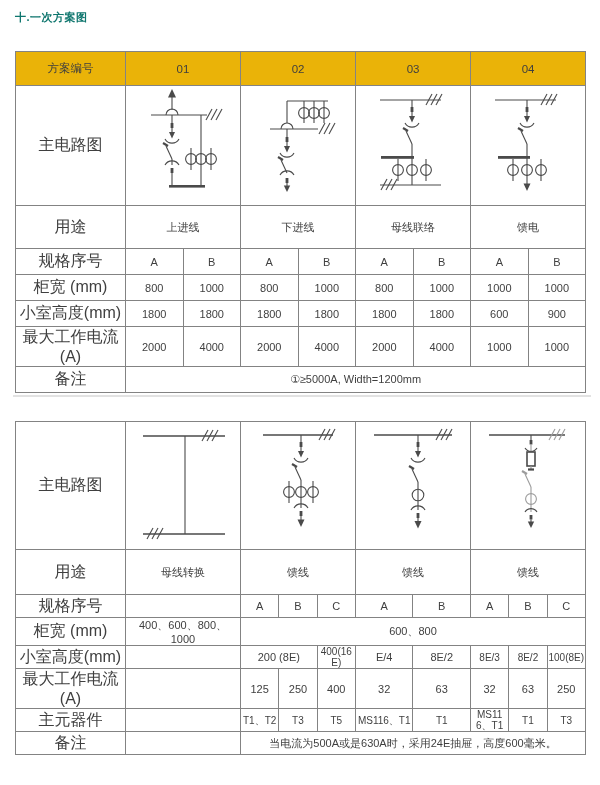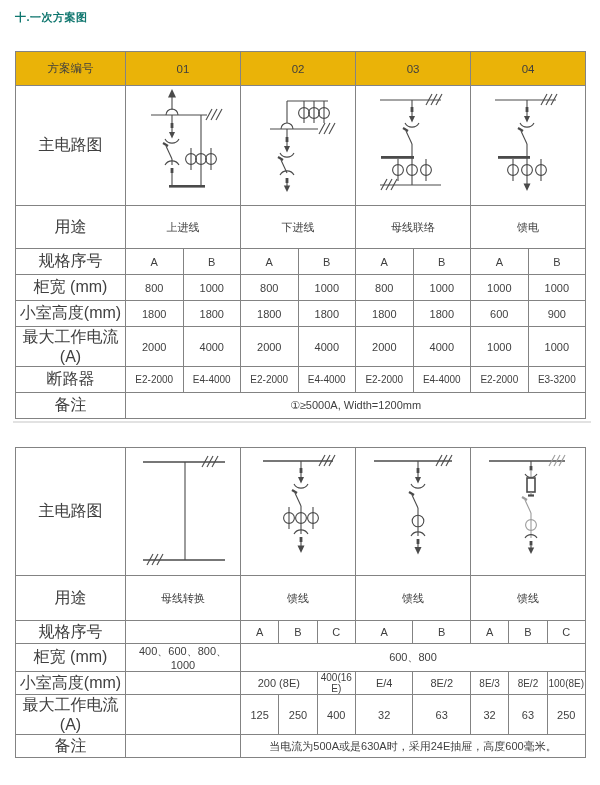--- a/index.html
+++ b/index.html
@@ -234,17 +234,6 @@
     <td>1000</td>
   </tr>
   <tr class="r-sm">
-    <td class="lab">断路器</td>
-    <td class="sm">E2-2000</td>
-    <td class="sm">E4-4000</td>
-    <td class="sm">E2-2000</td>
-    <td class="sm">E4-4000</td>
-    <td class="sm">E2-2000</td>
-    <td class="sm">E4-4000</td>
-    <td class="sm">E2-2000</td>
-    <td class="sm">E3-3200</td>
-  </tr>
-  <tr class="r-sm">
     <td class="lab">备注</td>
     <td colspan="8">①≥5000A, Width=1200mm</td>
   </tr>

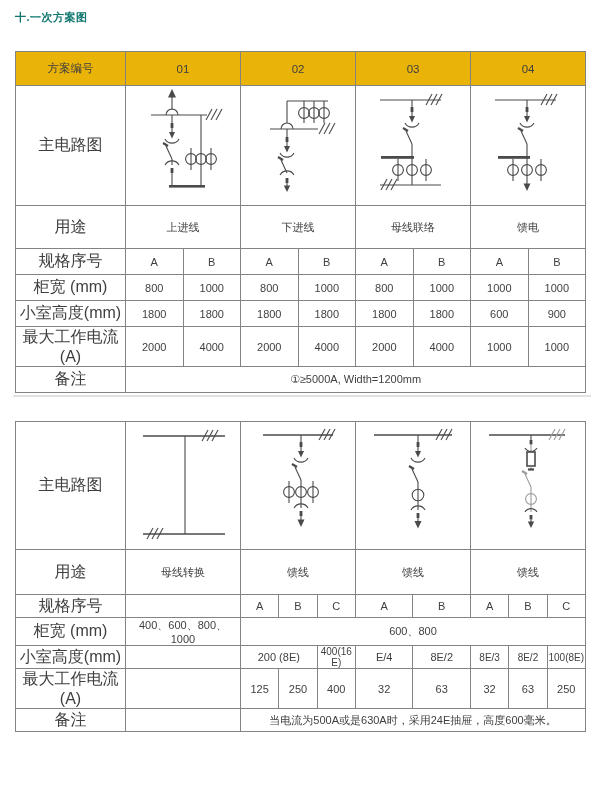--- a/index.html
+++ b/index.html
@@ -388,6 +388,18 @@
     <td>250</td>
   </tr>
   <tr class="r-sm">
+    <td class="lab">主元器件</td>
+    <td></td>
+    <td class="sm">T1、T2</td>
+    <td class="sm">T3</td>
+    <td class="sm">T5</td>
+    <td class="sm">MS116、T1</td>
+    <td class="sm">T1</td>
+    <td class="sm">MS116、T1</td>
+    <td class="sm">T1</td>
+    <td class="sm">T3</td>
+  </tr>
+  <tr class="r-sm">
     <td class="lab">备注</td>
     <td></td>
     <td colspan="8">当电流为500A或是630A时，采用24E抽屉，高度600毫米。</td>

